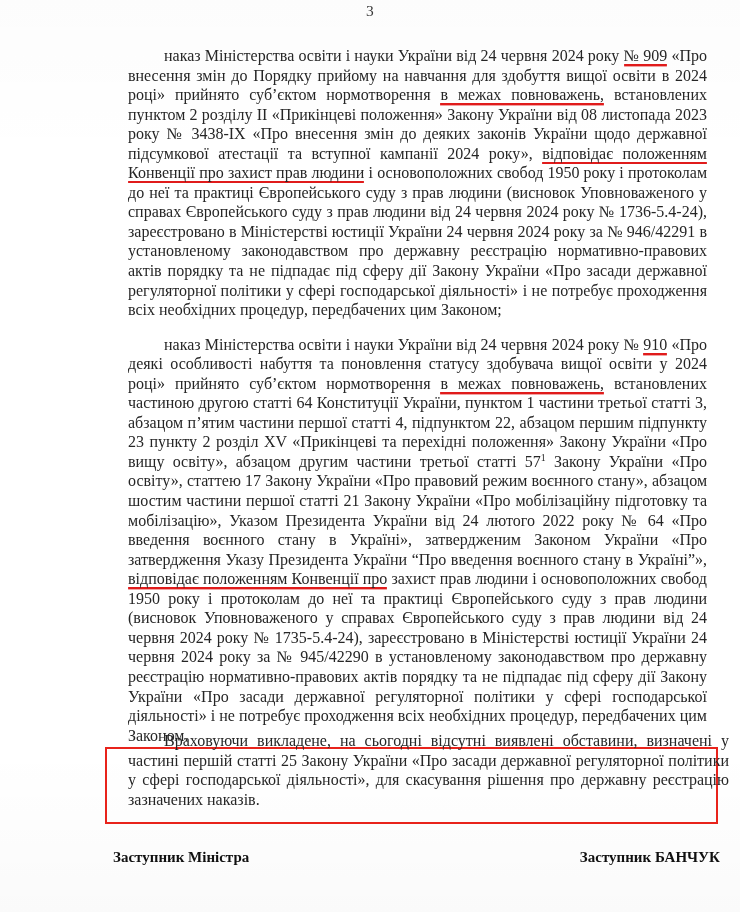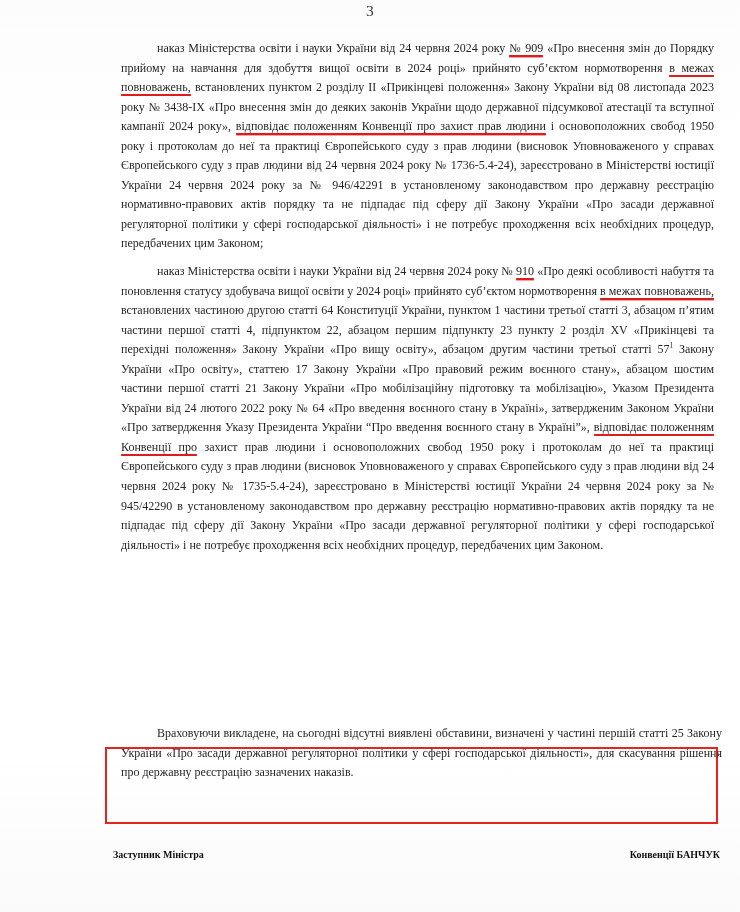--- a/index.html
+++ b/index.html
@@ -41,10 +41,10 @@
     width: 609px;
   }
   p.para {
-    margin: 8px;
+    margin: 15px;
     text-align: justify;
     text-justify: inter-word;
-    font-size: 12px;
+    font-size: 16px;
     line-height: 19.55px;
     color: #262626;
     text-indent: 0;

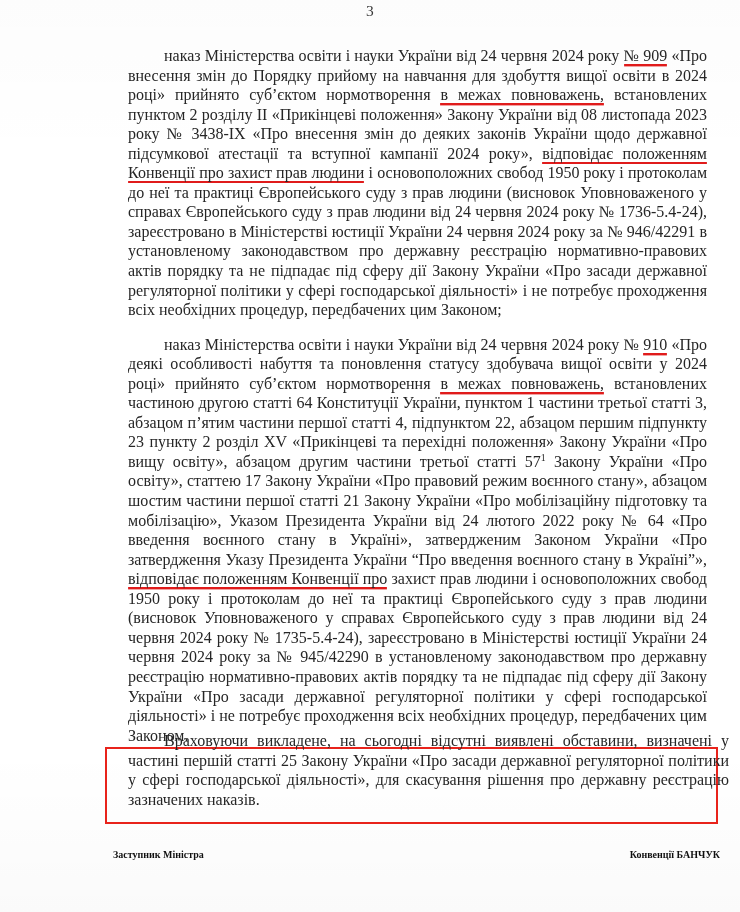--- a/index.html
+++ b/index.html
@@ -91,7 +91,7 @@
     display: flex;
     justify-content: space-between;
     align-items: baseline;
-    font-size: 10px;
+    font-size: 15px;
     font-weight: bold;
     color: #101010;
   }

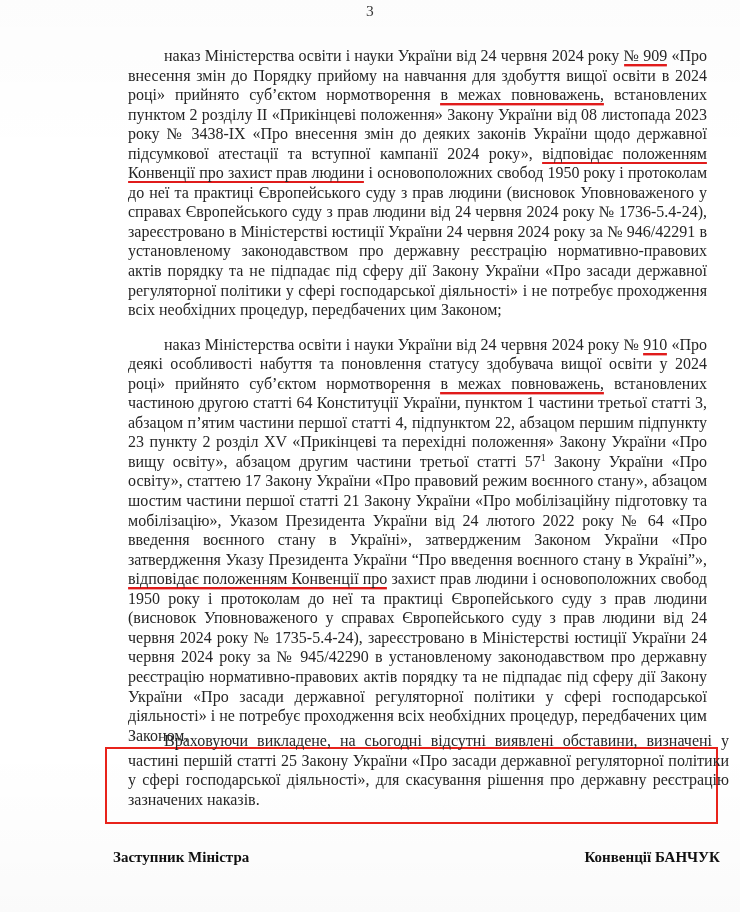--- a/index.html
+++ b/index.html
@@ -117,7 +117,7 @@
 
   <div id="signature">
     <span id="sig-title">Заступник Міністра</span>
-    <span id="sig-name">Конвенції БАНЧУК</span>
+    <span id="sig-name">Заступник БАНЧУК</span>
   </div>
 
 </div>

